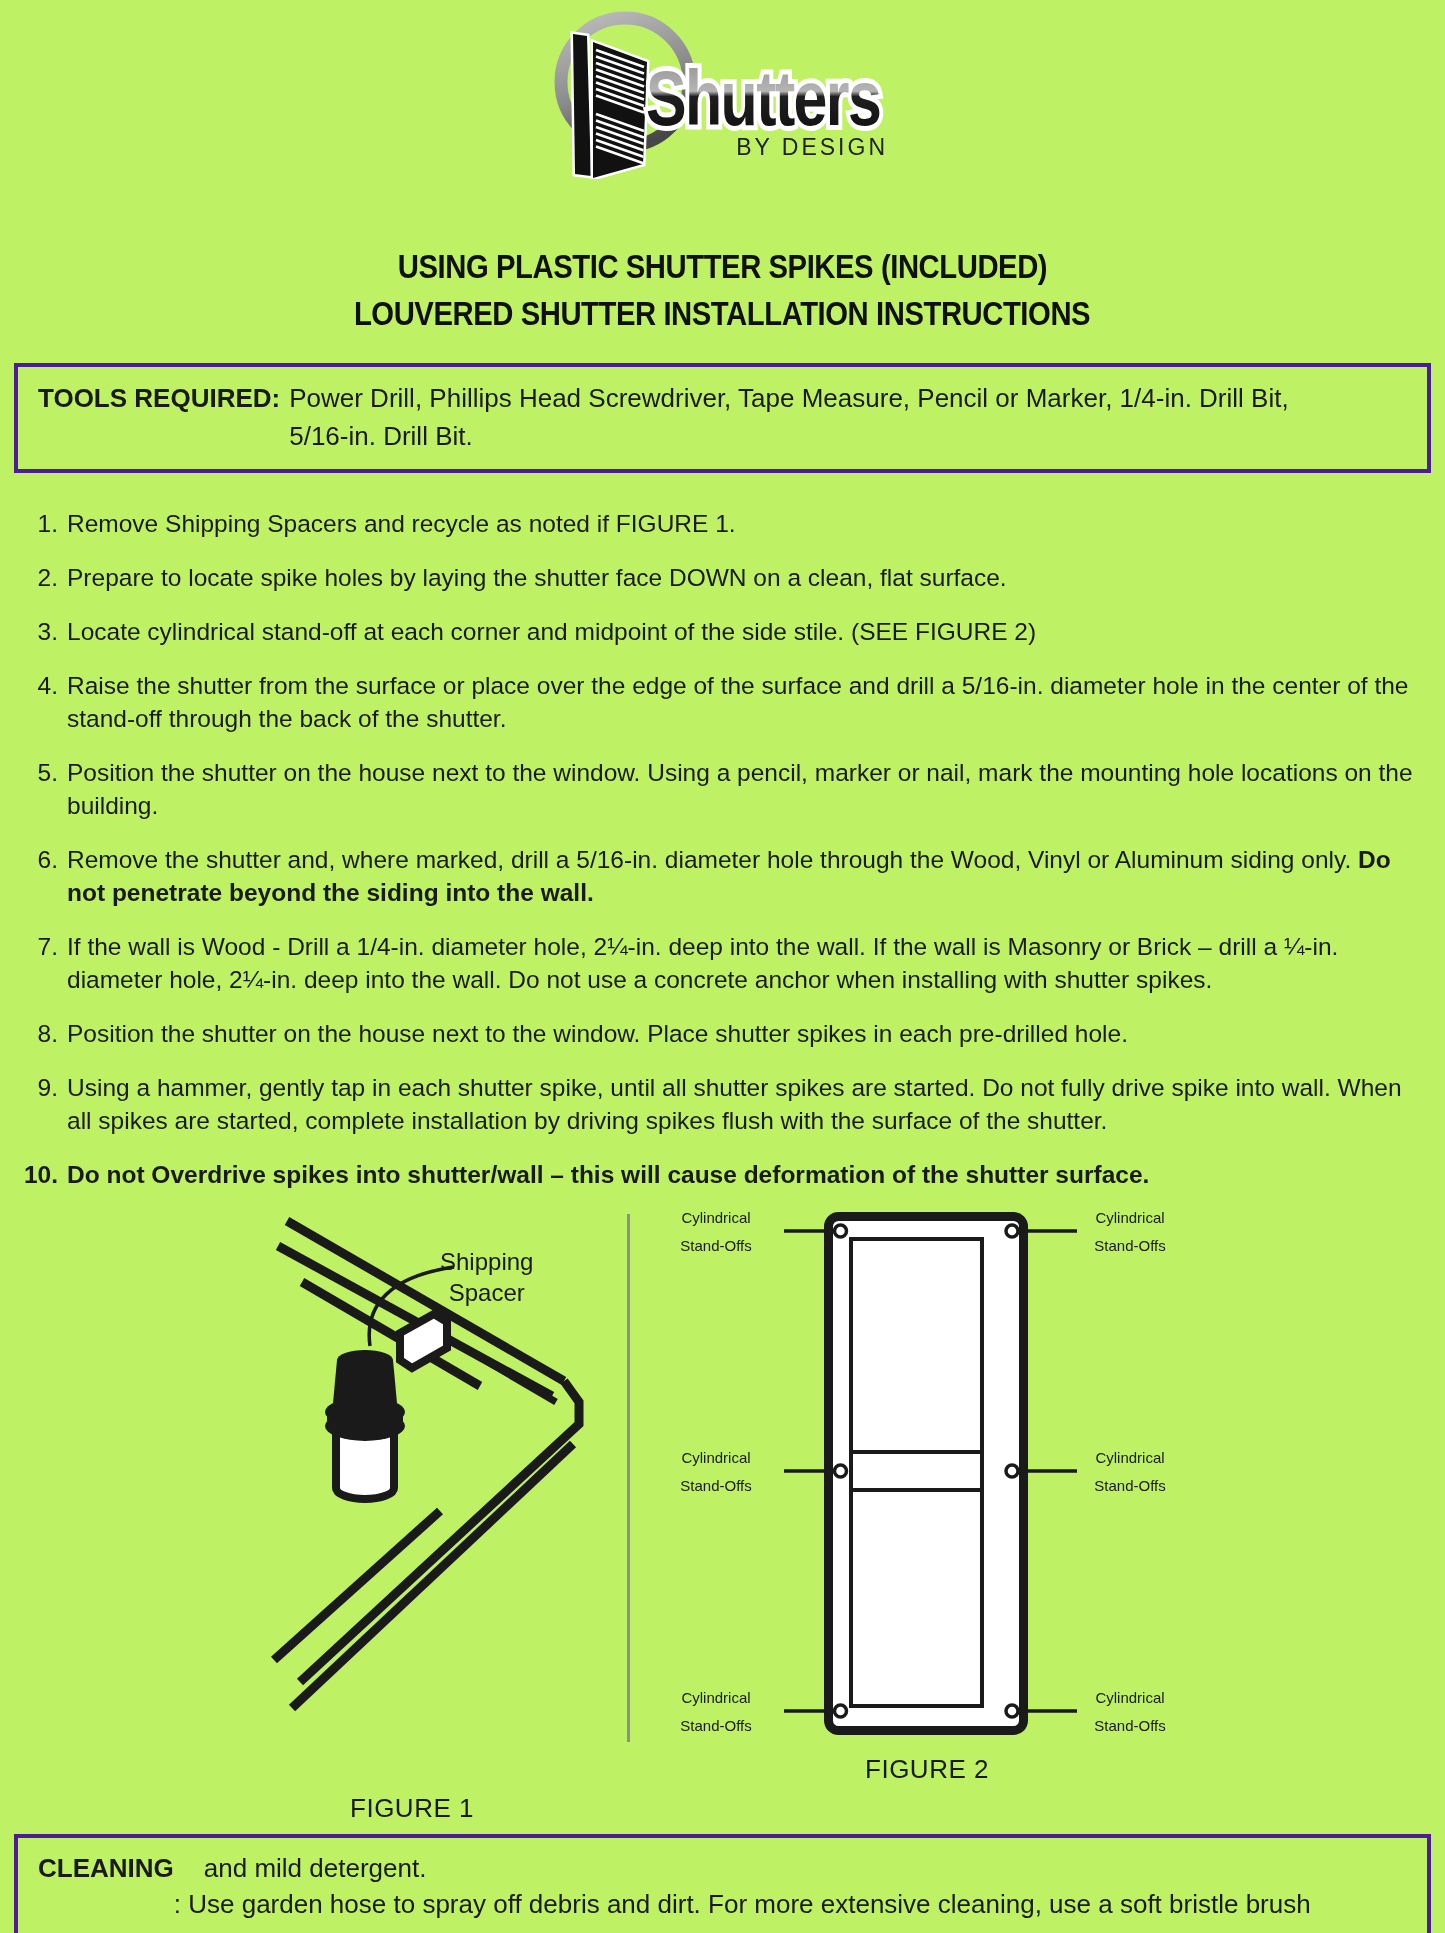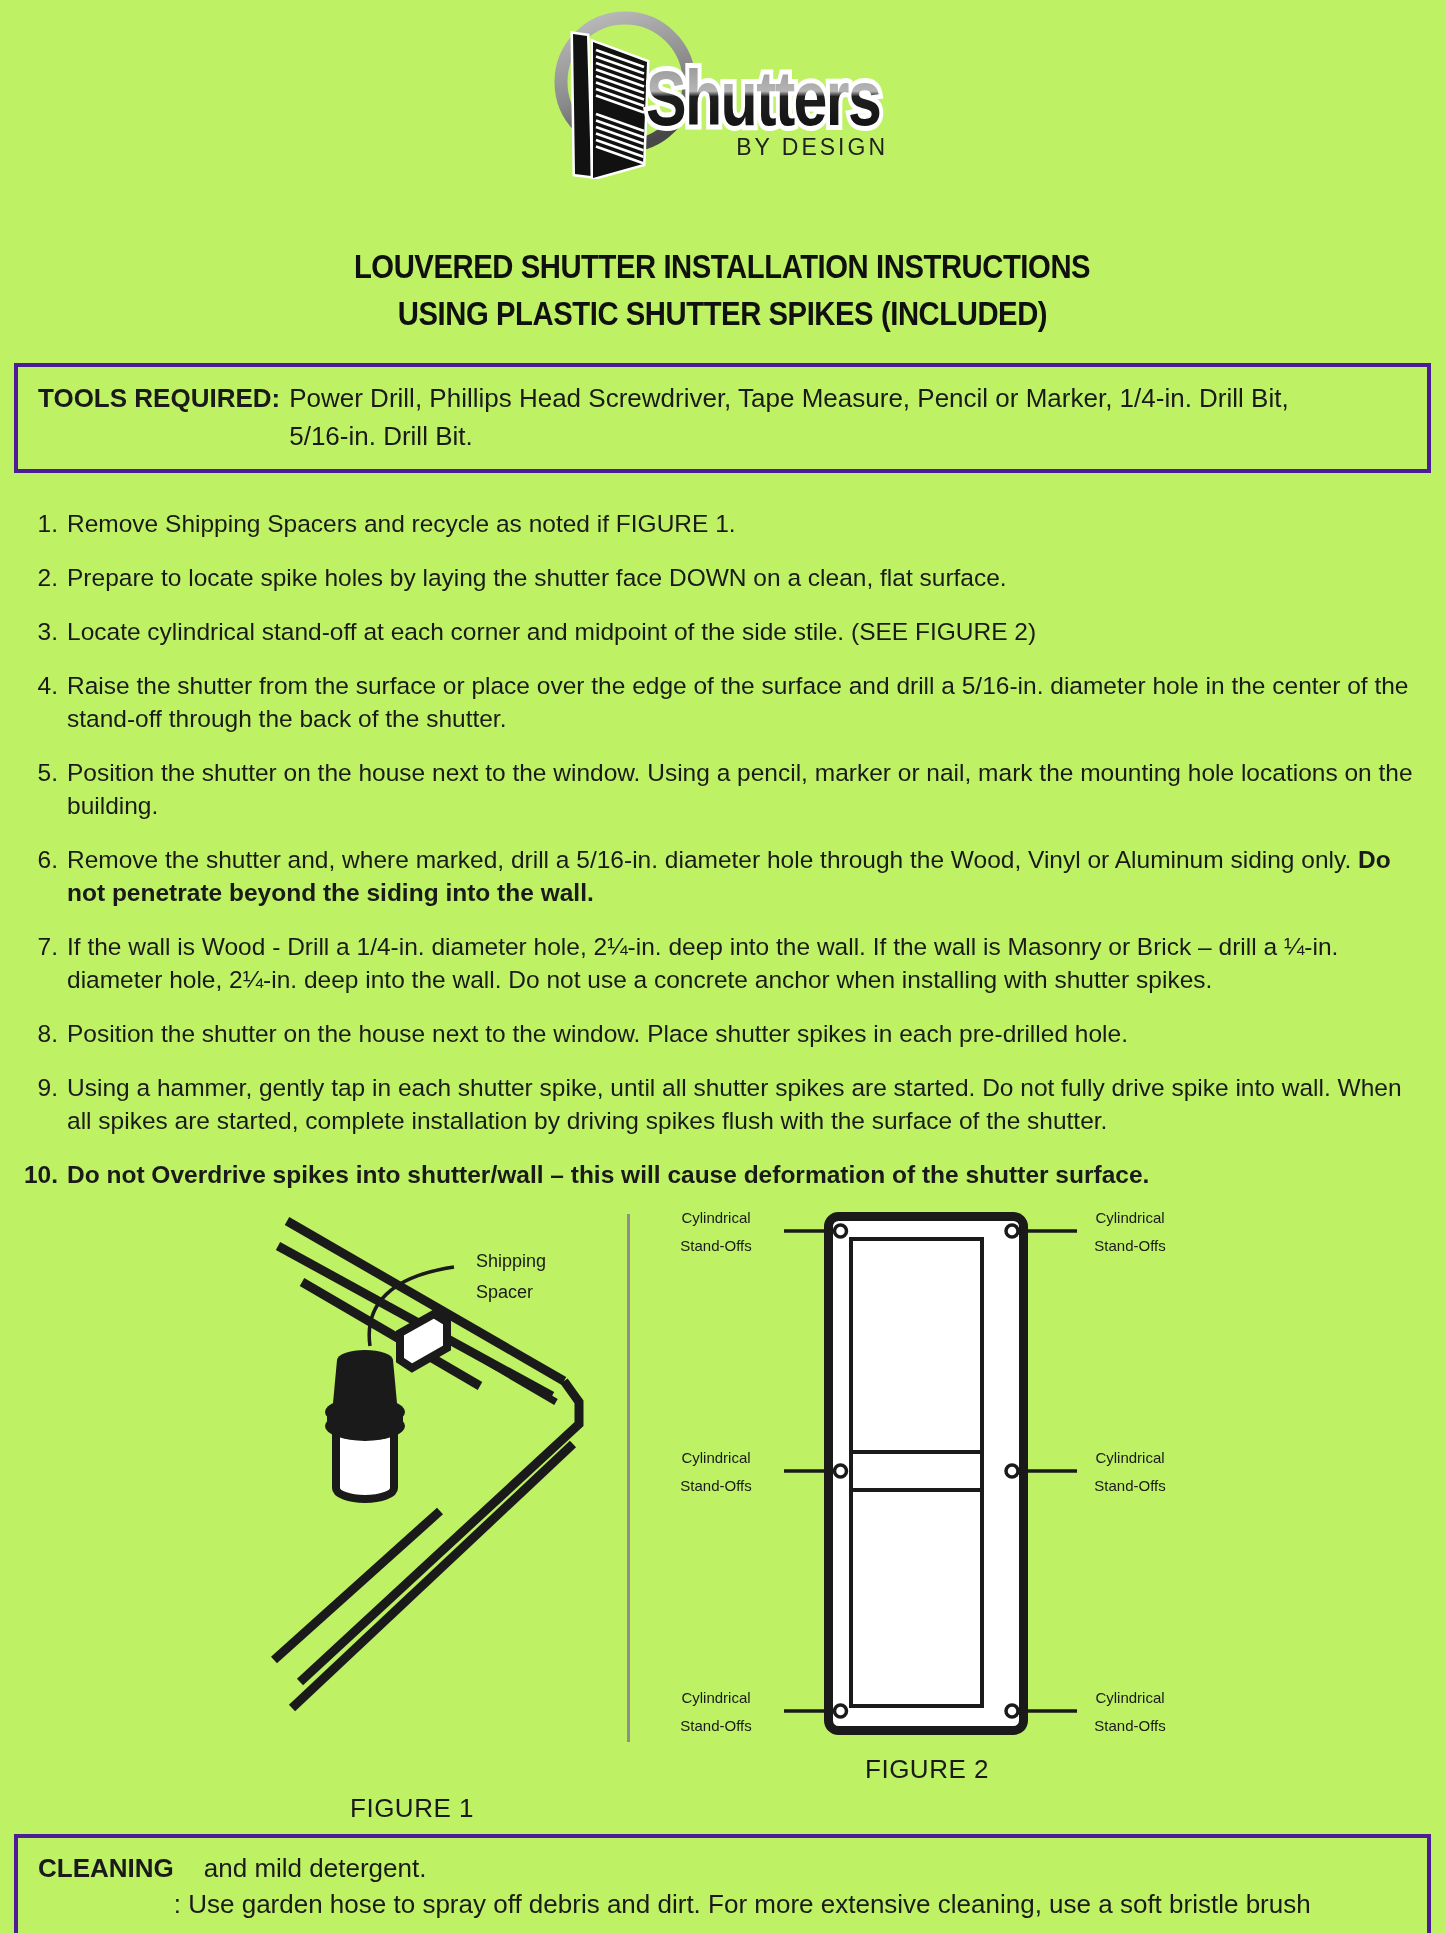--- a/index.html
+++ b/index.html
@@ -101,8 +101,8 @@
   </div>
 
   <div class="title">
+    <div><span class="squeeze">USING PLASTIC SHUTTER SPIKES (INCLUDED)</span></div>
     <div><span class="squeeze">LOUVERED SHUTTER INSTALLATION INSTRUCTIONS</span></div>
-    <div><span class="squeeze">USING PLASTIC SHUTTER SPIKES (INCLUDED)</span></div>
   </div>
 
   <div class="rule-box">

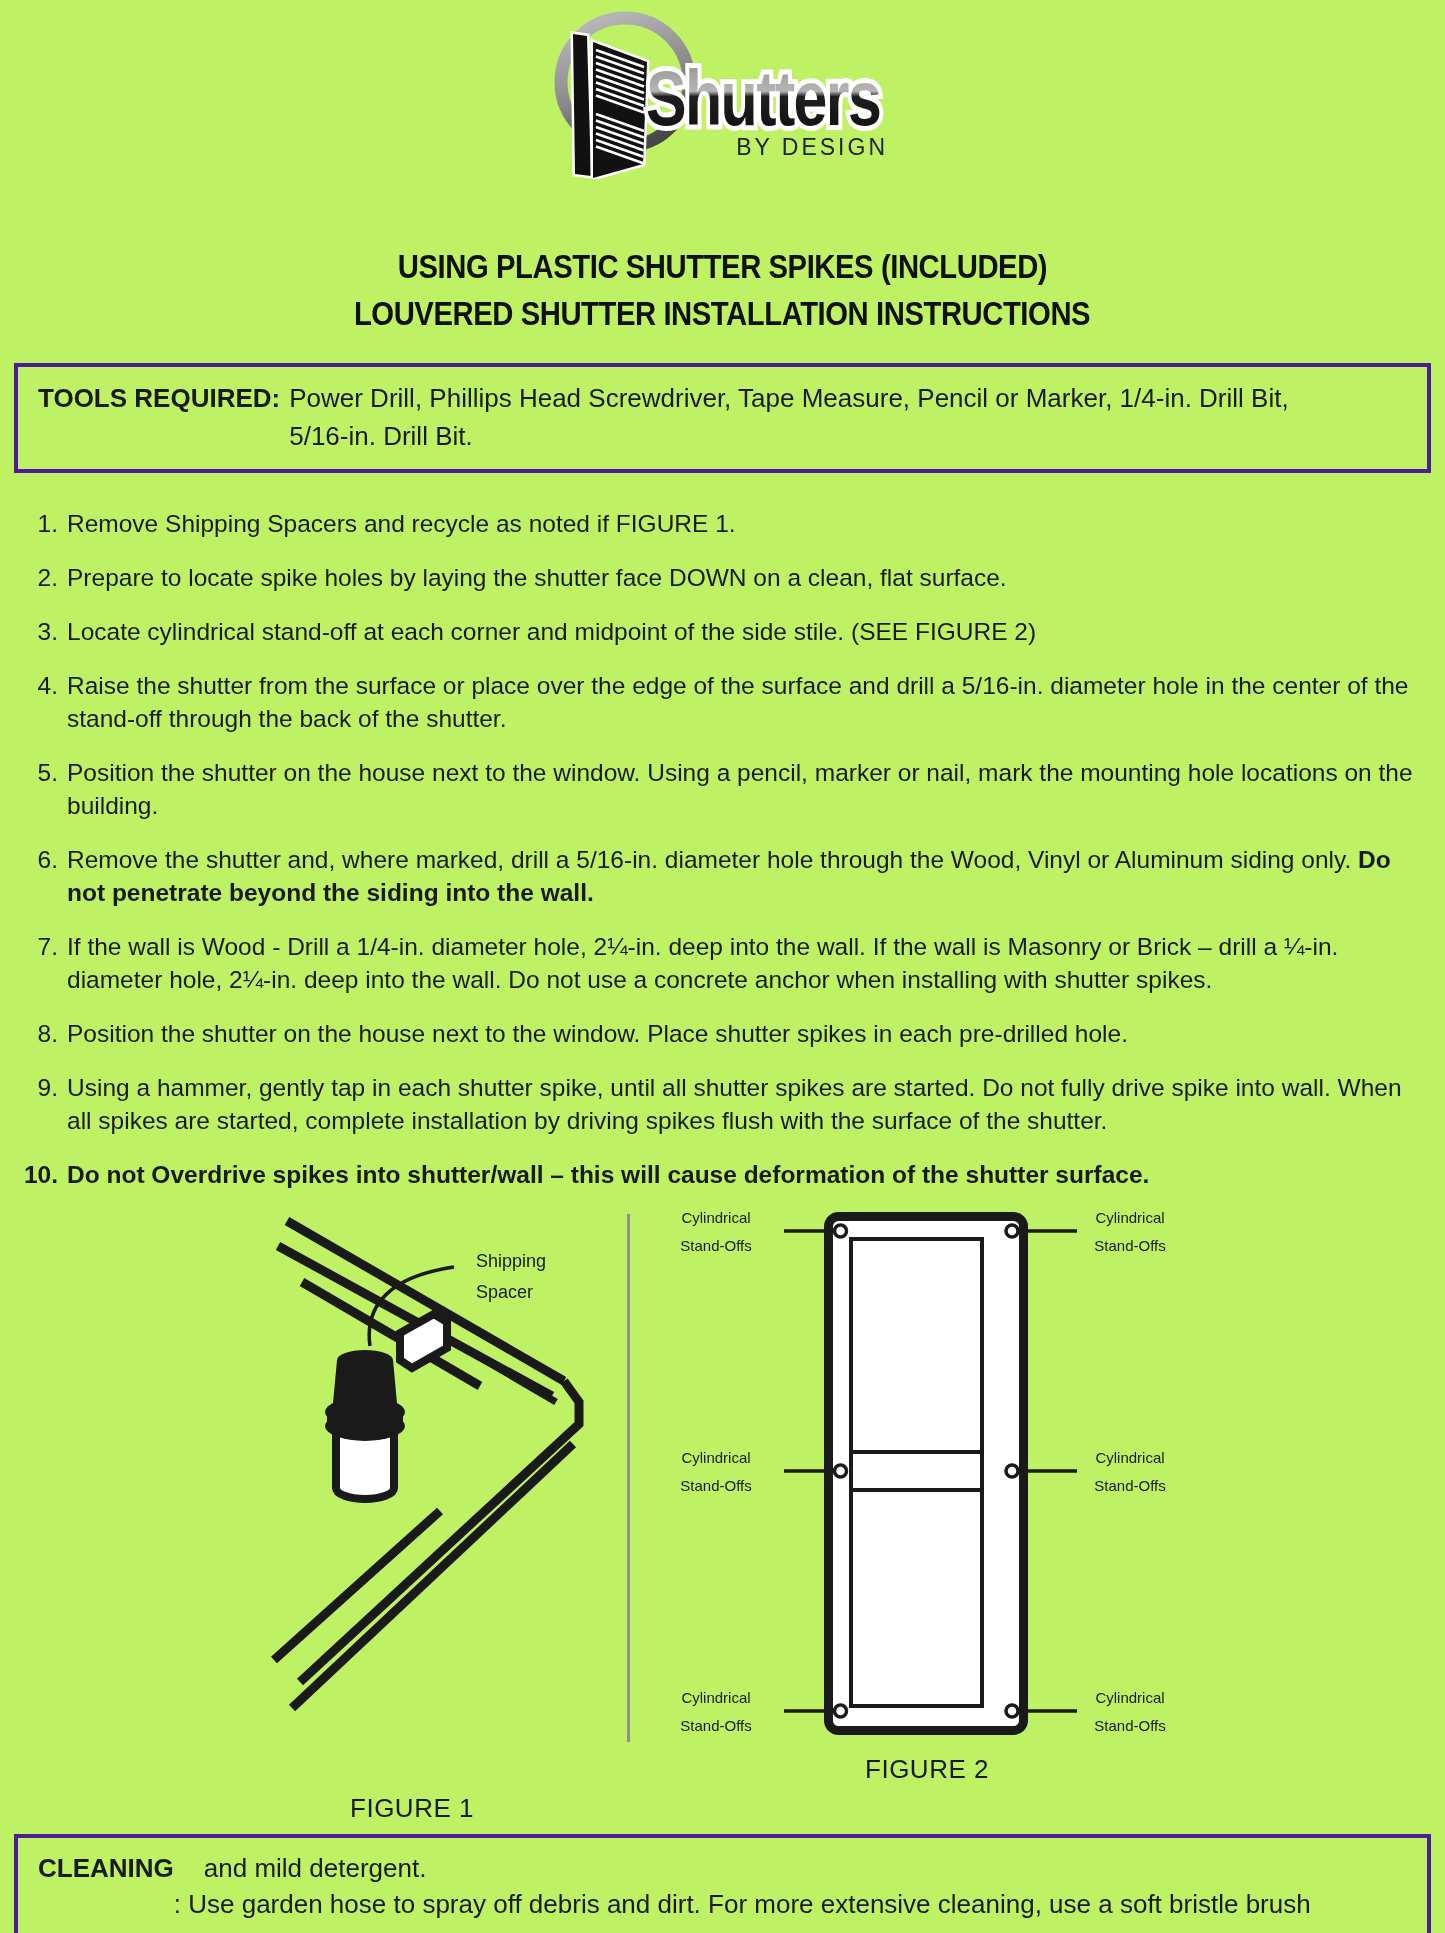--- a/index.html
+++ b/index.html
@@ -32,7 +32,7 @@
   
   .figures { position:relative; height:592px; margin-top:14px; }
   .fig1-svg { position:absolute; left:240px; top:0; }
-  .fig1-label { position:absolute; left:476px; top:34px; font-size:18px; line-height:31px; }
+  .fig1-label { position:absolute; left:440px; top:34px; font-size:24px; line-height:31px;text-align:center; }
   .fig-caption { position:absolute; font-size:26px; text-align:center; letter-spacing:.5px; }
   .fig1-caption { left:272px; top:540px; width:280px;margin-top:41px; }
   .fig2-caption { left:774px; top:542px; width:306px; }

